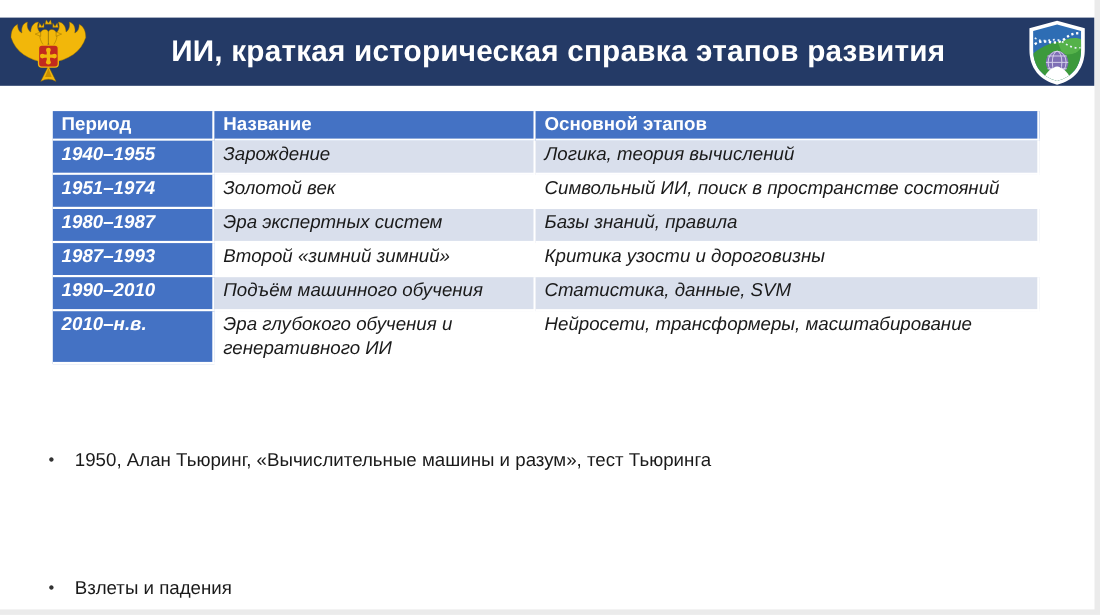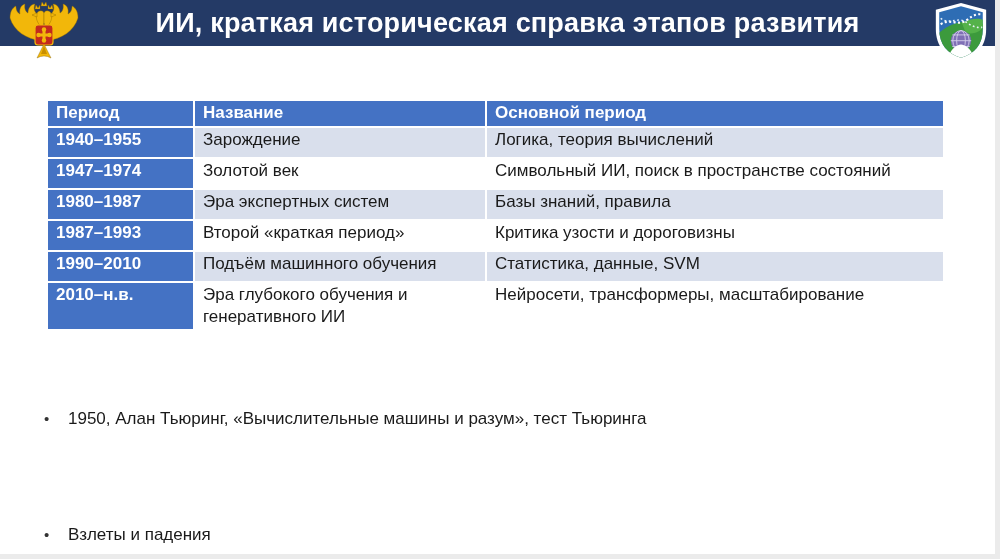--- a/index.html
+++ b/index.html
@@ -23,7 +23,7 @@
   }
   
   .titlebar{
-    position:absolute;top:0;left:0;width:995px;height:46px;
+    position:absolute;top:16px;left:0;width:995px;height:62px;
     background:var(--navy);
   }
   .logo-left{position:absolute;left:2px;top:1px;width:84px;height:60px;}

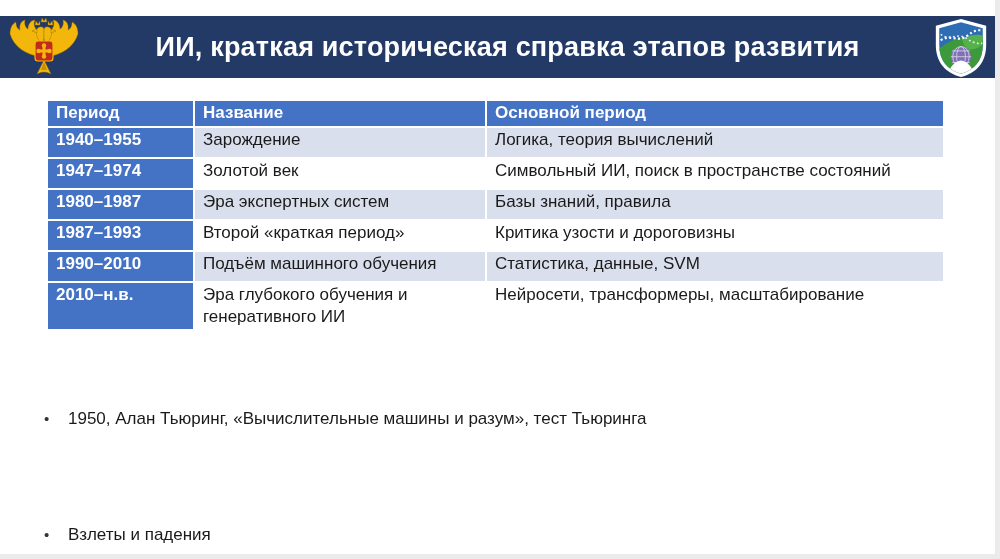--- a/index.html
+++ b/index.html
@@ -142,7 +142,7 @@
       <tr>
           <th>Период</th>
           <th>Название</th>
-          <th>Основной период</th>
+          <th>Основной этапов</th>
         </tr>
     </thead>
     <tbody>

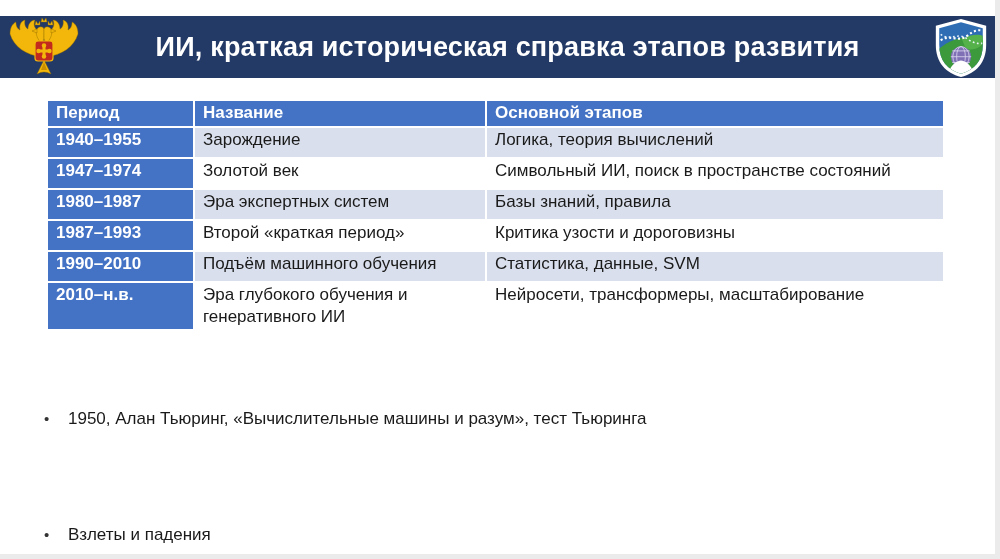--- a/index.html
+++ b/index.html
@@ -47,7 +47,7 @@
   .history-table th{
     background:var(--accent);color:#fff;font-weight:bold;height:27px;
   }
-  .history-table td{height:31px;}
+  .history-table td{height:31px;font-style:italic;}
   .history-table td.period{
     background:var(--accent);color:#fff;font-weight:bold;
   }

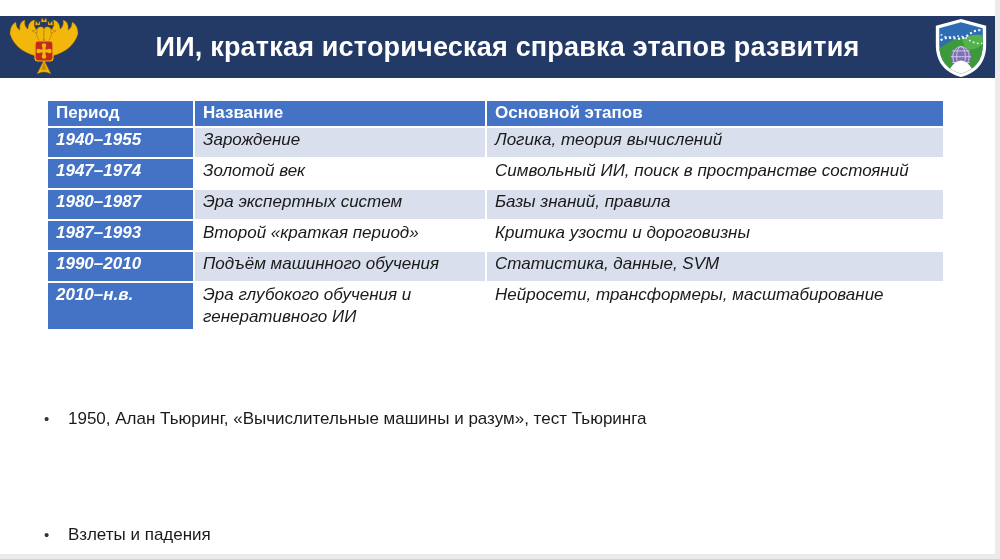--- a/index.html
+++ b/index.html
@@ -152,7 +152,7 @@
           <td class="approach">Логика, теория вычислений</td>
         </tr>
         <tr>
-          <td class="period">1947–1974</td>
+          <td class="period">1951–1974</td>
           <td class="name">Золотой век</td>
           <td class="approach">Символьный ИИ, поиск в пространстве состояний</td>
         </tr>

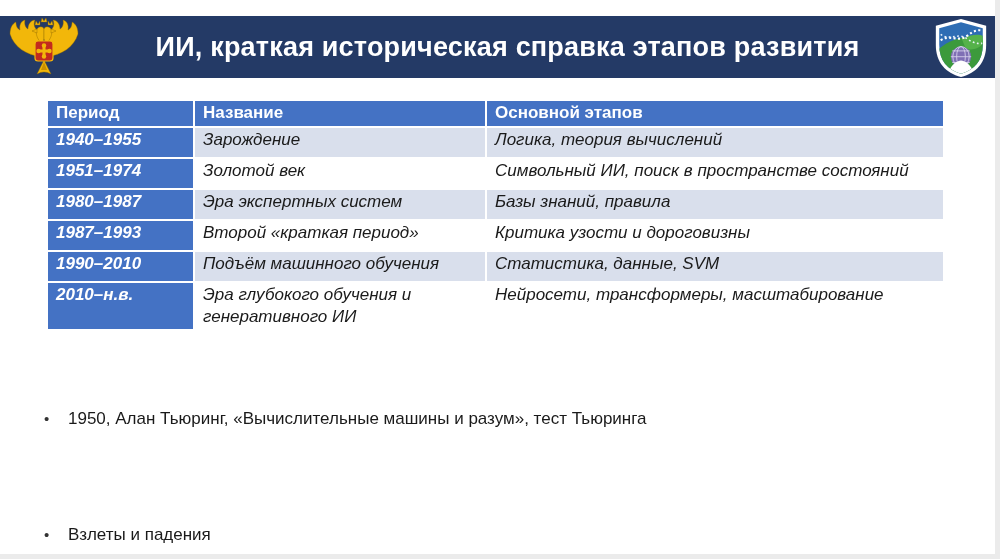--- a/index.html
+++ b/index.html
@@ -163,7 +163,7 @@
         </tr>
         <tr>
           <td class="period">1987–1993</td>
-          <td class="name">Второй «краткая период»</td>
+          <td class="name">Второй «зимний зимний»</td>
           <td class="approach">Критика узости и дороговизны</td>
         </tr>
         <tr>

